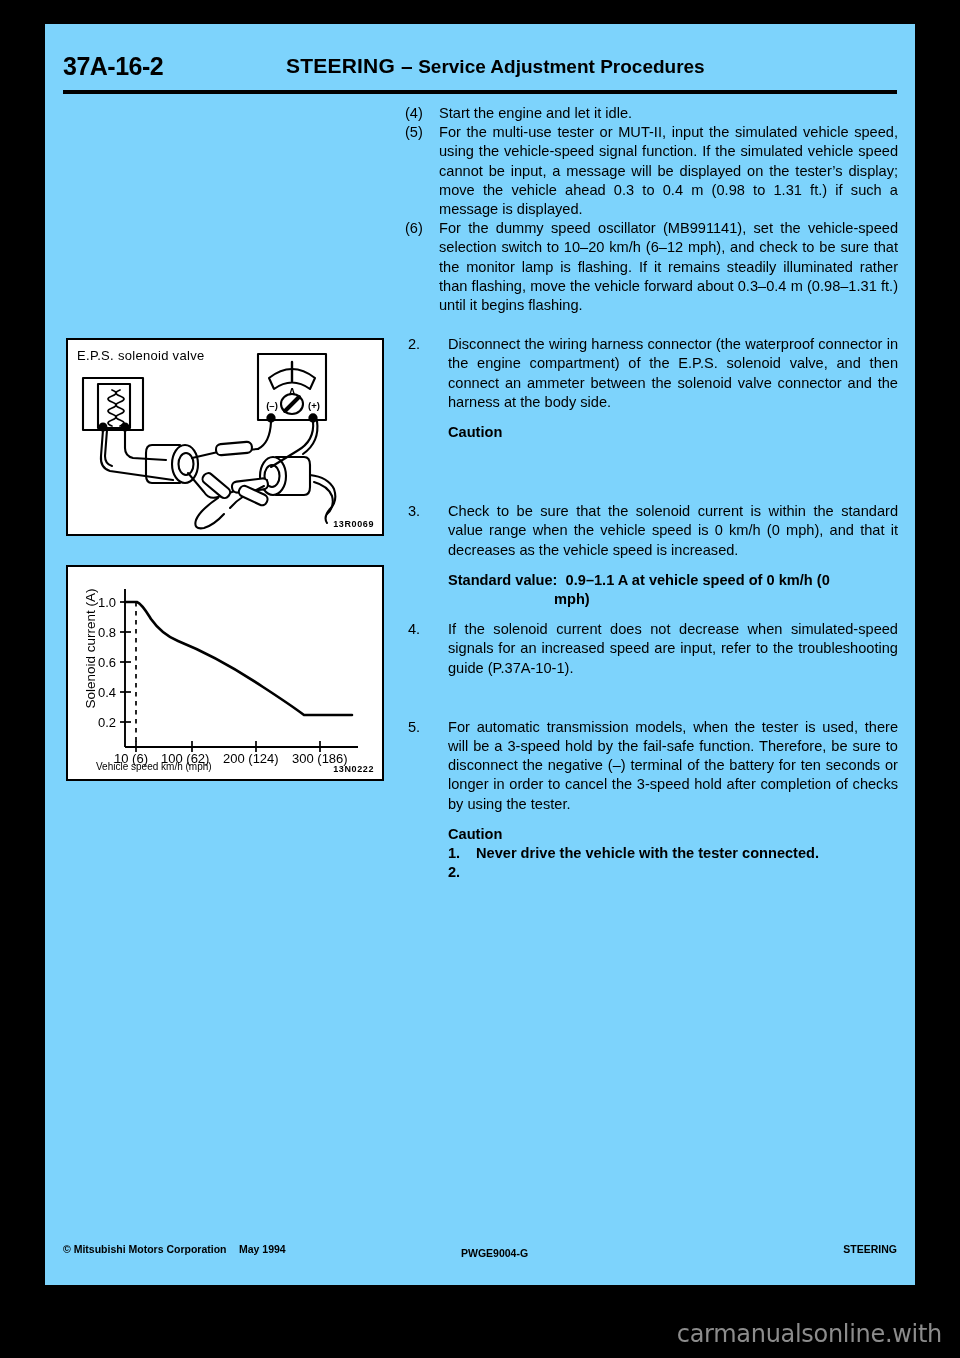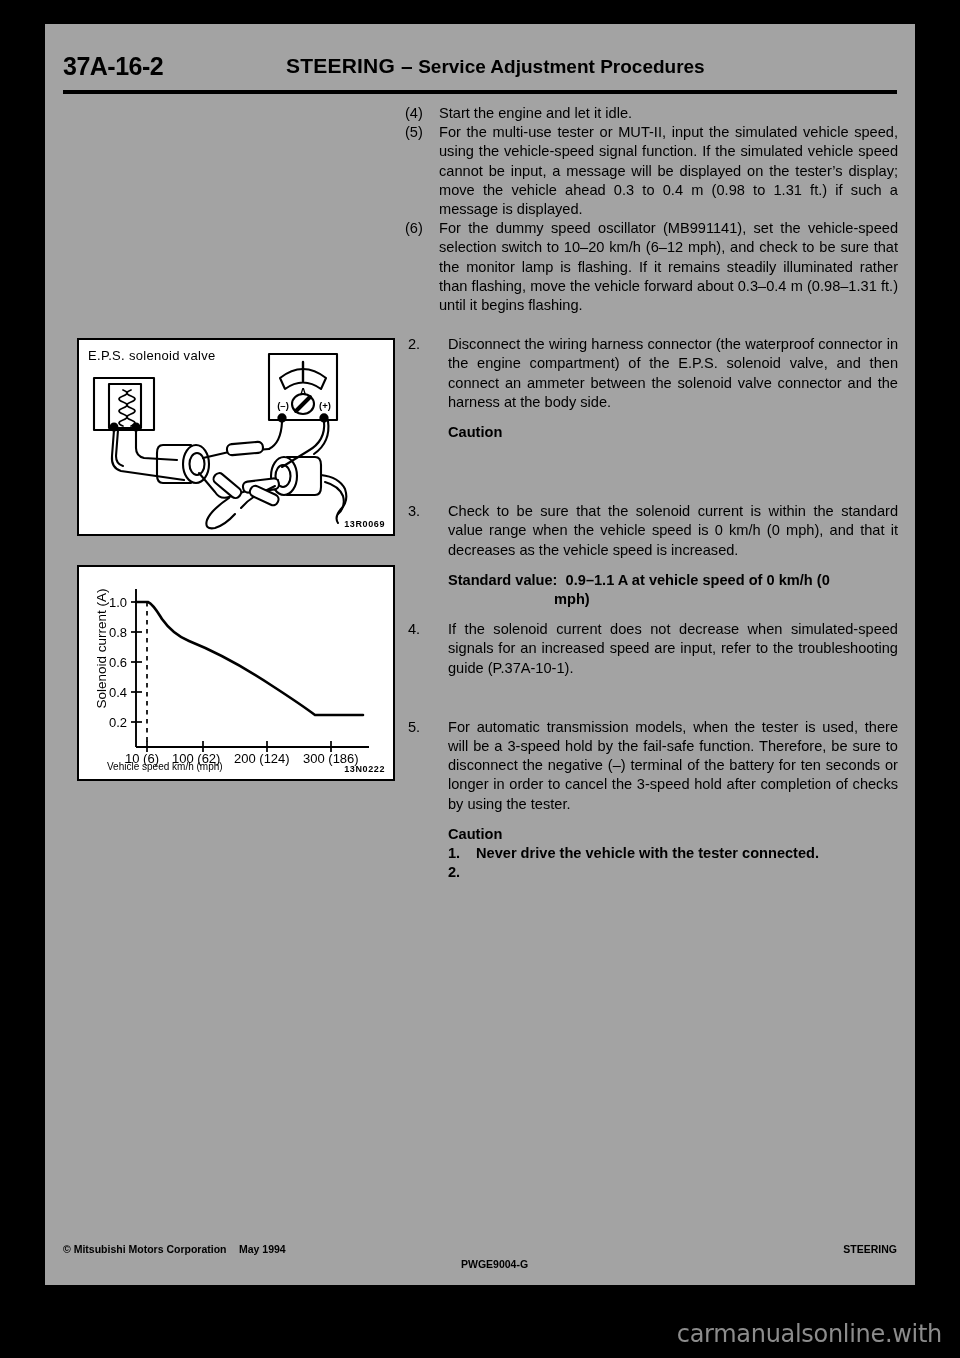--- a/index.html
+++ b/index.html
@@ -22,7 +22,7 @@
     top: 24px;
     width: 870px;
     height: 1261px;
-    background: #a3a3a3;
+    background: #7dd3fc;
   }
 
   

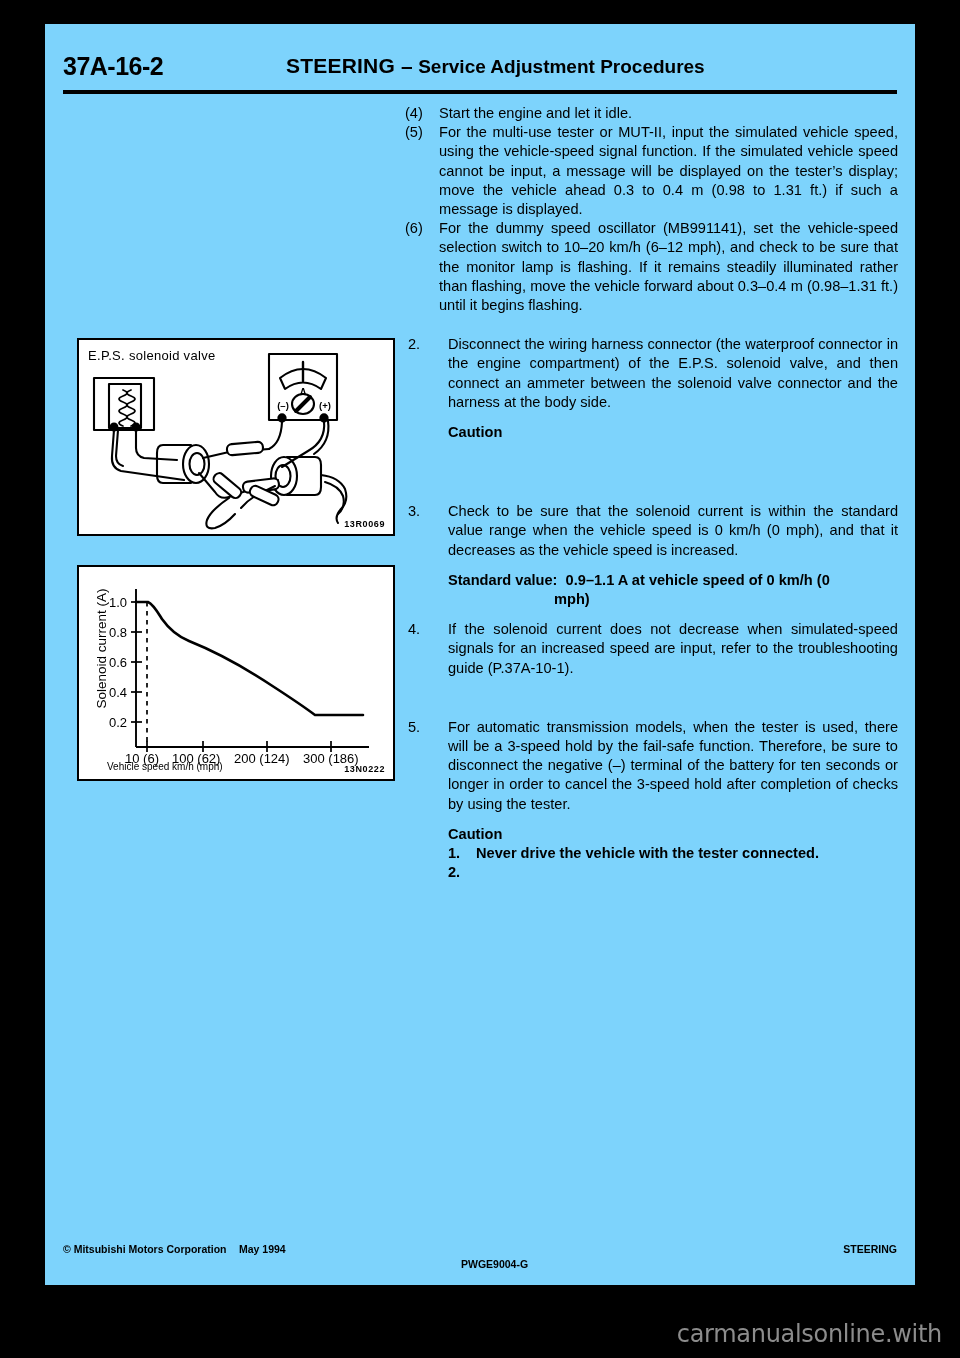--- a/index.html
+++ b/index.html
@@ -68,7 +68,7 @@
   
   #left-col {
     position: absolute;
-    left: 32px;
+    left: 21px;
     top: 314px;
     width: 336px;
   }

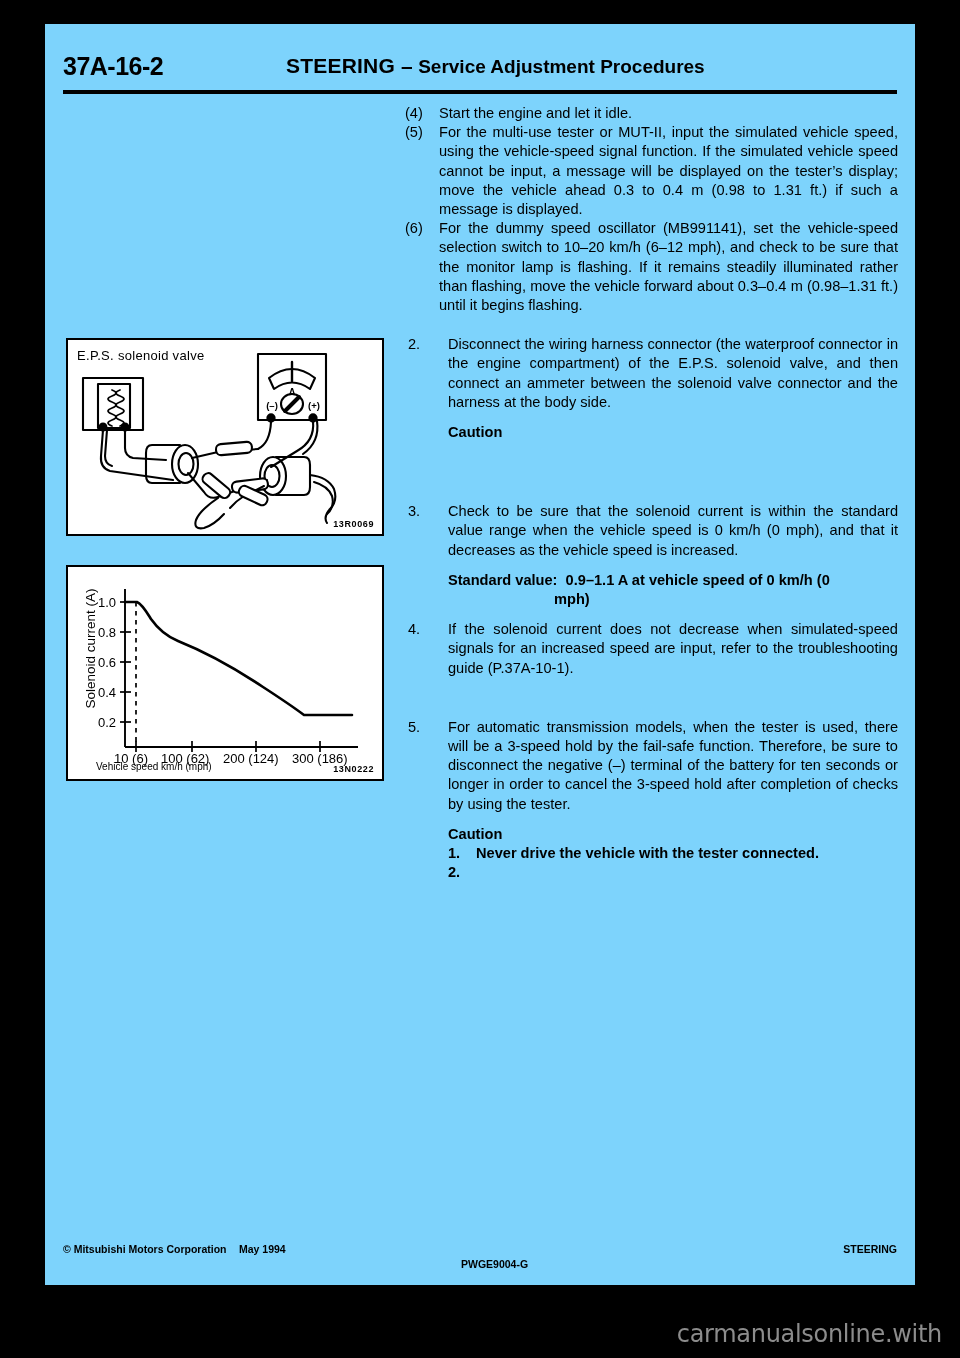--- a/index.html
+++ b/index.html
@@ -226,7 +226,7 @@
   }
   #footer-copyright { position: absolute; left: 0px; top: 0px; white-space: nowrap; }
   #footer-date      { position: absolute; left: 176px; top: 0px; white-space: nowrap; }
-  #footer-code      { position: absolute; left: 398px; top: 15px; white-space: nowrap; }
+  #footer-code      { position: absolute; left: 398px; top: 4px; white-space: nowrap; }
   #footer-revised   { position: absolute; right: 0px; top: 0px; white-space: nowrap; }
 
   

